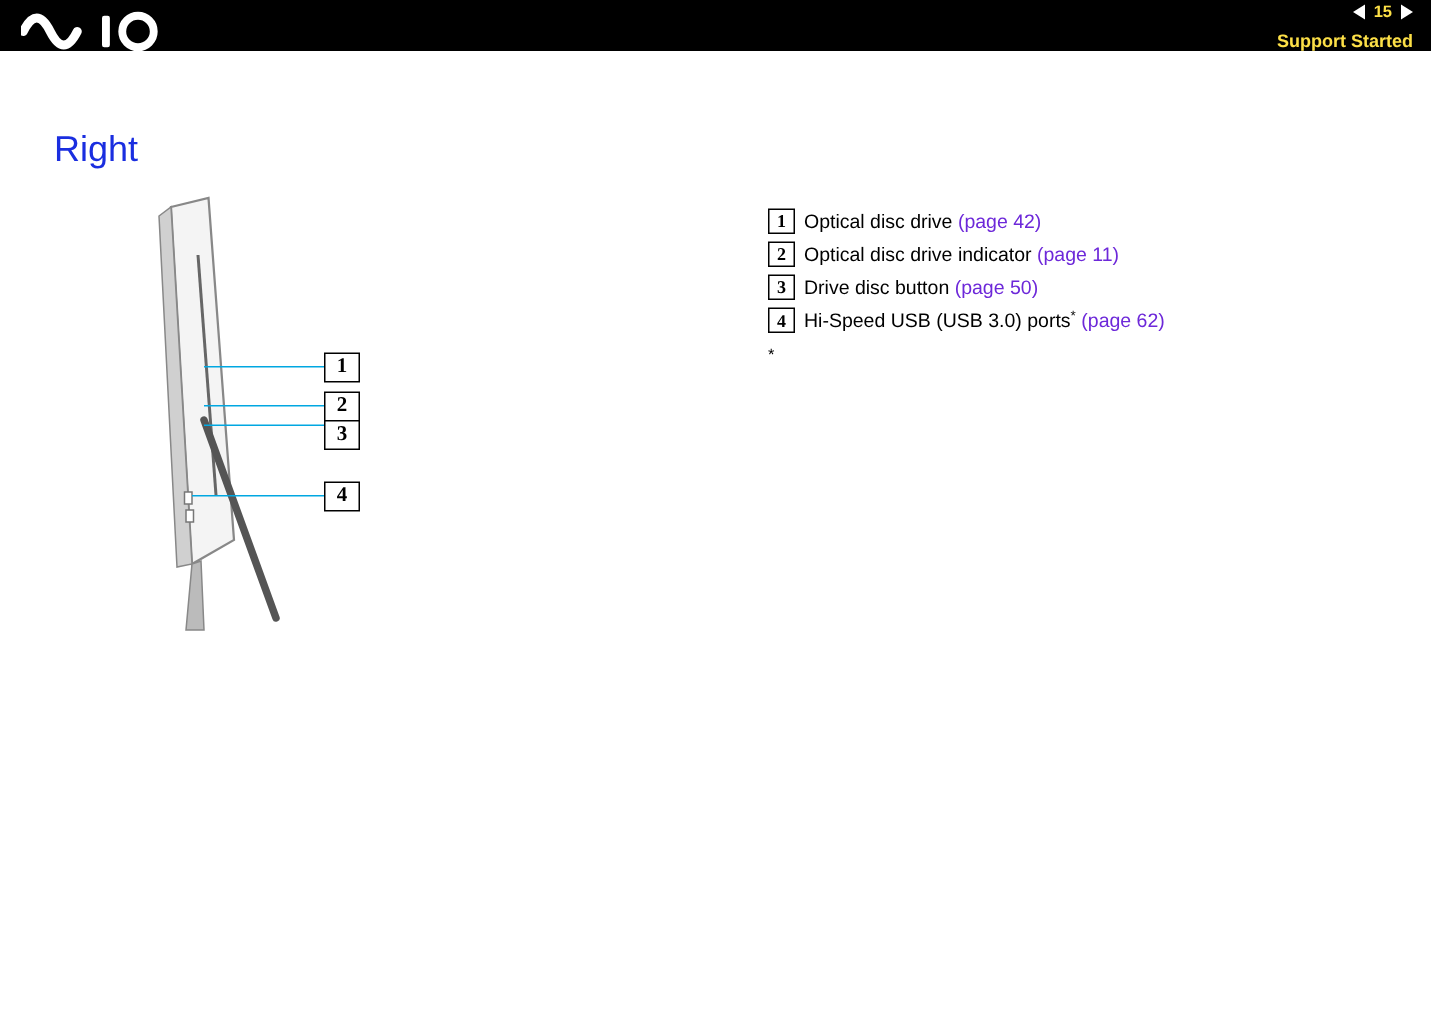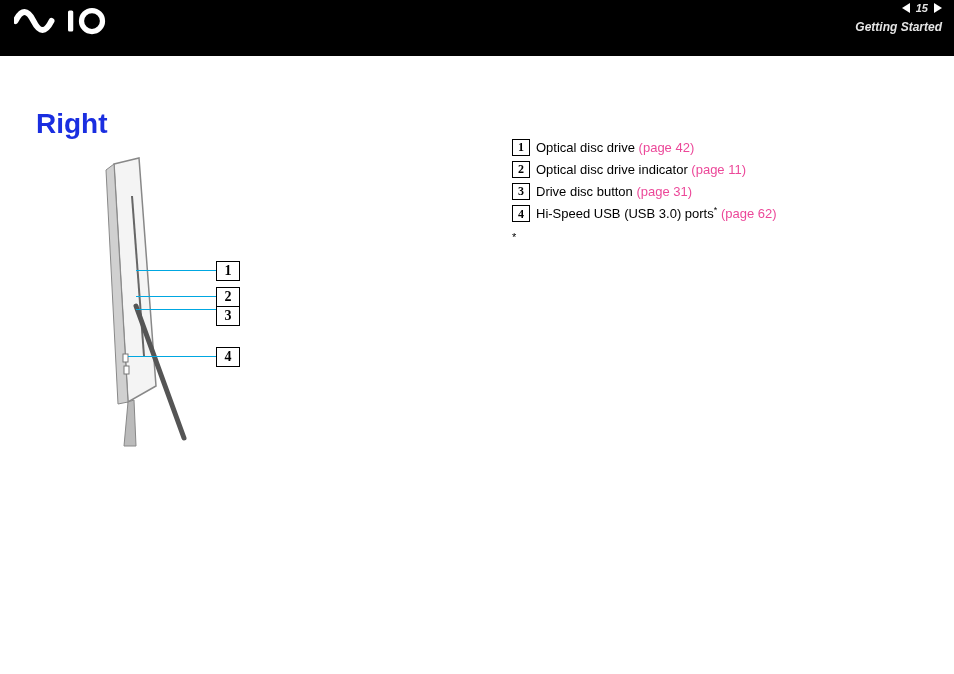--- a/index.html
+++ b/index.html
@@ -14,11 +14,10 @@
   }
   .header-bar {
     background: #000;
-    height: 56px;
+    height: 34px;
     width: 100%;
     position: relative;
-    color: #e5e5e5;
-    font-style: italic;
+    color: #fde047;
   }
   .logo {
     position: absolute;

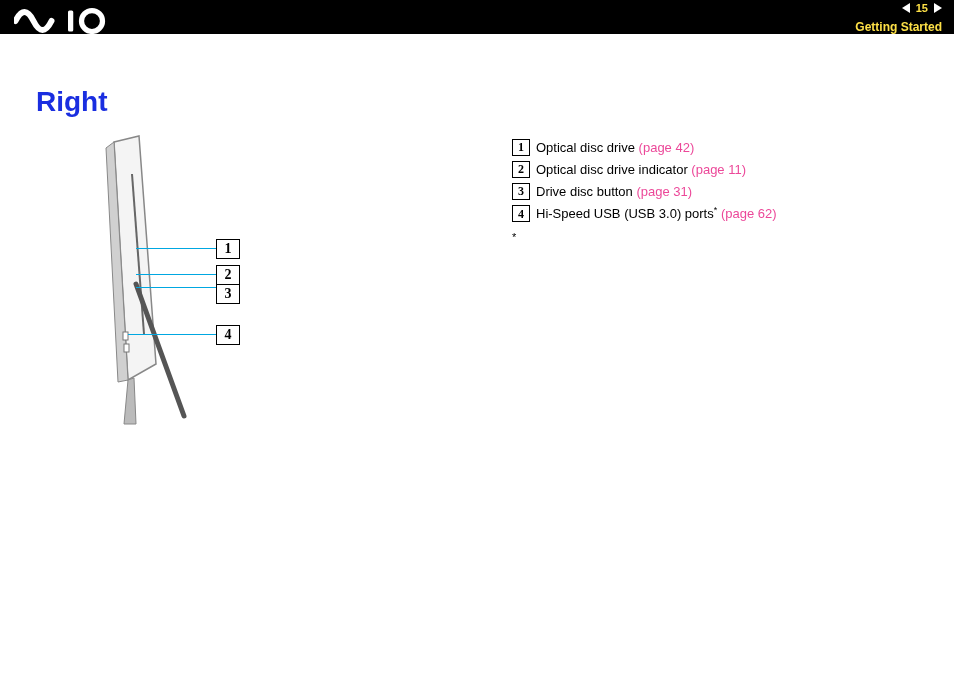--- a/index.html
+++ b/index.html
@@ -158,7 +158,7 @@
     <span>15</span>
     <span class="tri tri-right"></span>
   </div>
-  <div class="section-label">Getting Started</div>
+  <div class="section-label">Support Started</div>
 </div>
 
 <div class="content">

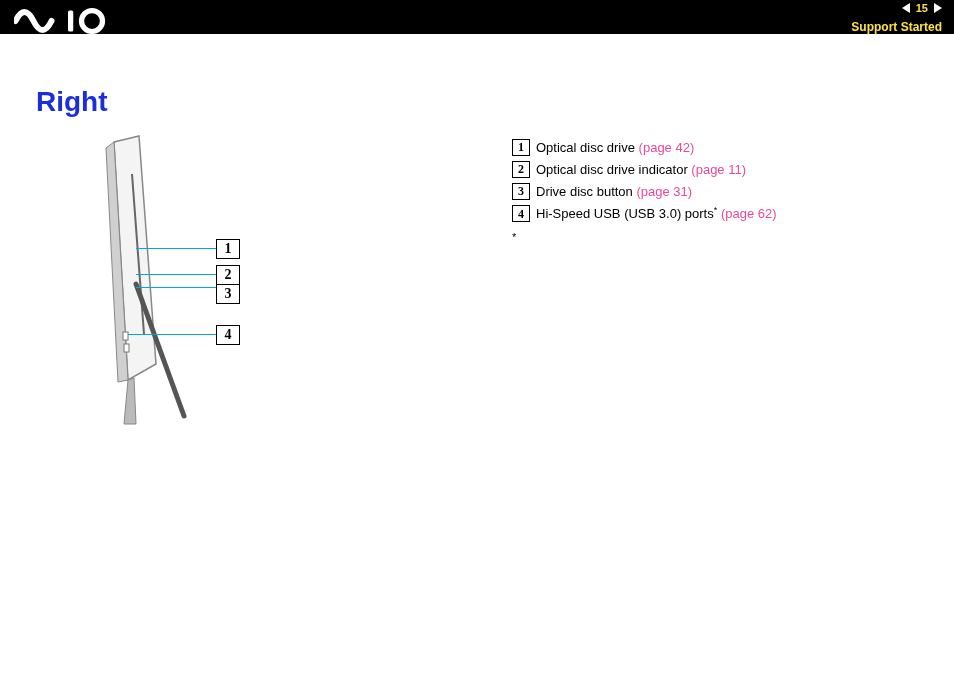--- a/index.html
+++ b/index.html
@@ -62,8 +62,8 @@
   }
   .section-title {
     color: #1a2ee0;
-    font-size: 28px;
-    font-weight: bold;
+    font-size: 24px;
+    font-weight: normal;
     margin: 32px 0 4px 0;
   }
   .diagram-area {

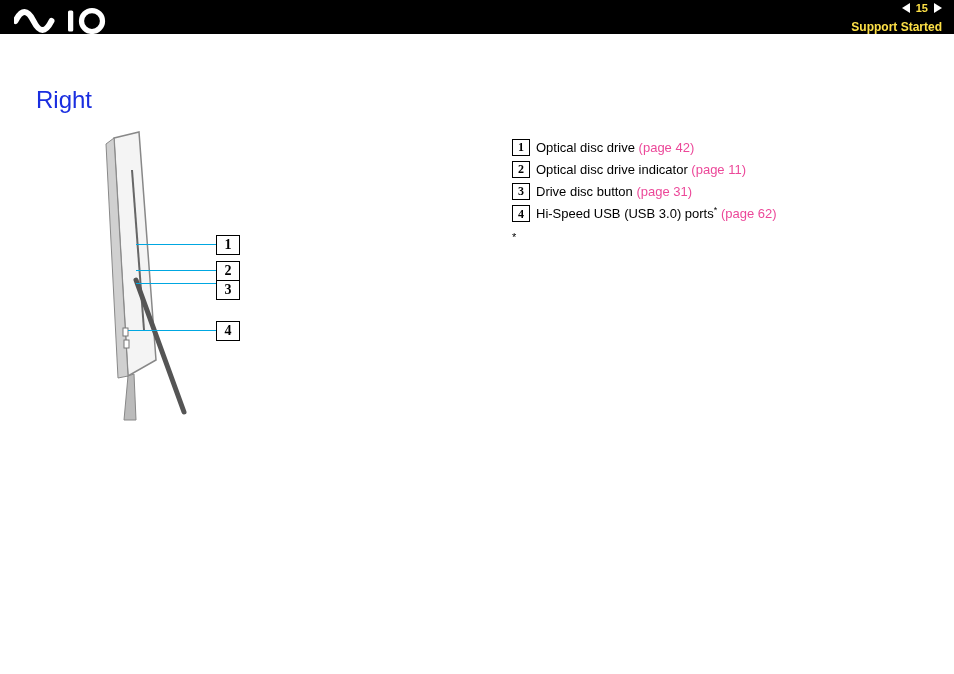--- a/index.html
+++ b/index.html
@@ -124,7 +124,7 @@
   }
   .legend-text { }
   .page-ref {
-    color: #ec4899;
+    color: #6d28d9;
   }
   .footnote-mark {
     font-size: 9px;

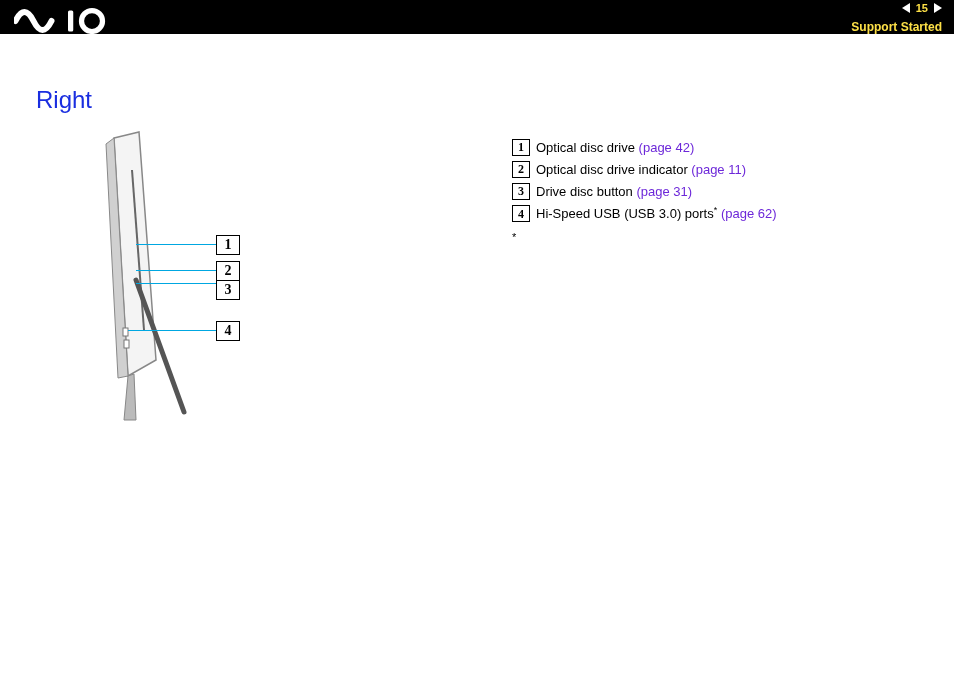--- a/index.html
+++ b/index.html
@@ -208,7 +208,7 @@
   <div class="legend-row">
     <span class="legend-num">3</span>
     <span class="legend-text">
-      <span>Drive disc button </span><span class="page-ref">(page 31)</span>
+      <span>Drive disc button </span><span class="page-ref">(page 50)</span>
     </span>
   </div>
   <div class="legend-row">

